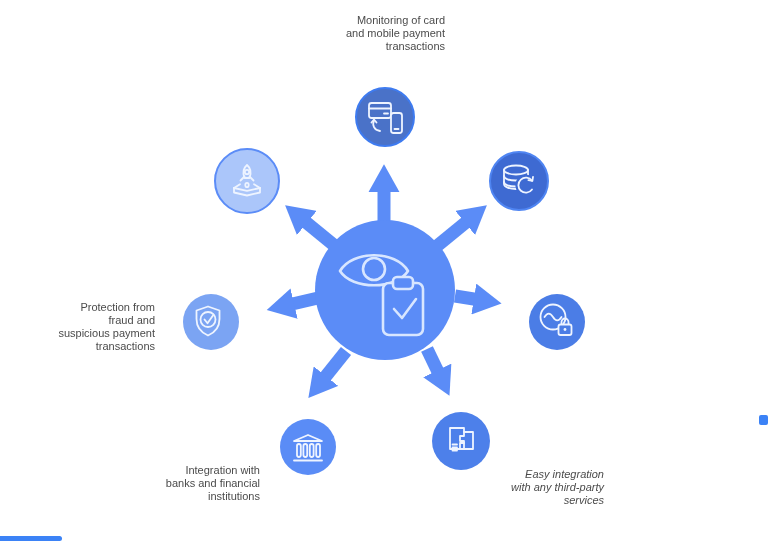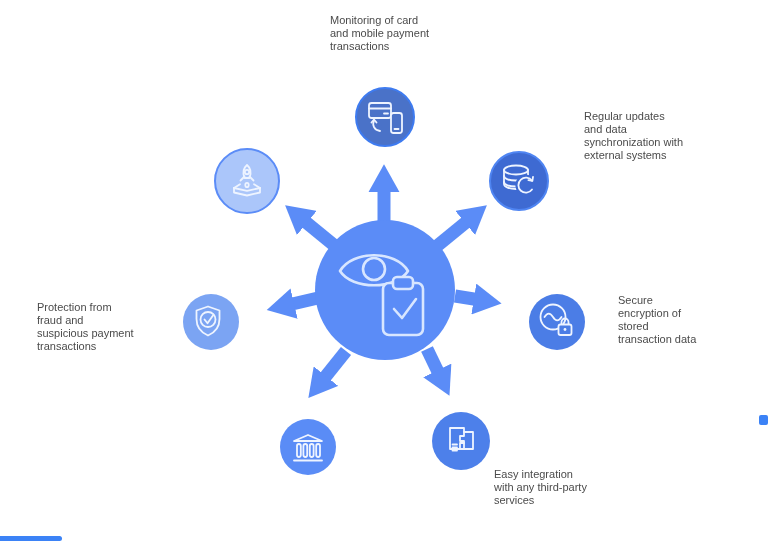--- a/index.html
+++ b/index.html
@@ -11,7 +11,7 @@
     position:absolute;font-size:11px;line-height:13px;color:#4b4b4b;
     white-space:pre-line;
   }
-  .lbl.center{text-align:left;}
+  .lbl.center{text-align:right;}
   .hub-svg{position:absolute;left:0;top:0;}
   .bubble{
     position:absolute;border-radius:50%;box-sizing:border-box;

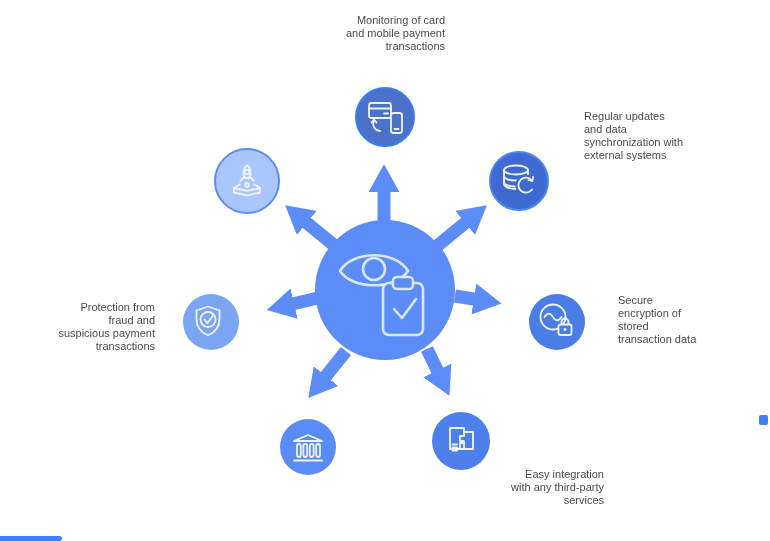--- a/index.html
+++ b/index.html
@@ -160,10 +160,6 @@
   <div class="lbl center l-top">Monitoring of card
 and mobile payment
 transactions</div>
-  <div class="lbl l-top-right">Regular updates
-and data
-synchronization with
-external systems</div>
   <div class="lbl l-right">Secure
 encryption of
 stored

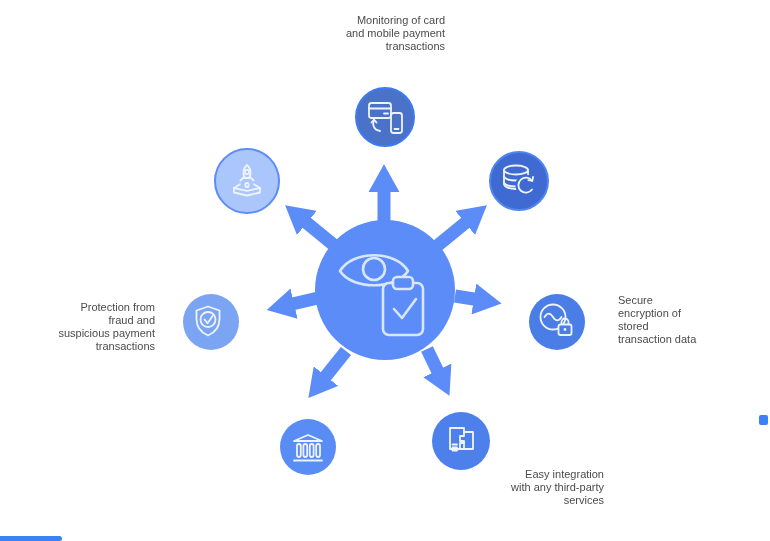--- a/index.html
+++ b/index.html
@@ -160,10 +160,6 @@
   <div class="lbl center l-top">Monitoring of card
 and mobile payment
 transactions</div>
-  <div class="lbl l-right">Secure
-encryption of
-stored
-transaction data</div>
   <div class="lbl center l-bottom-right">Easy integration
 with any third-party
 services</div>

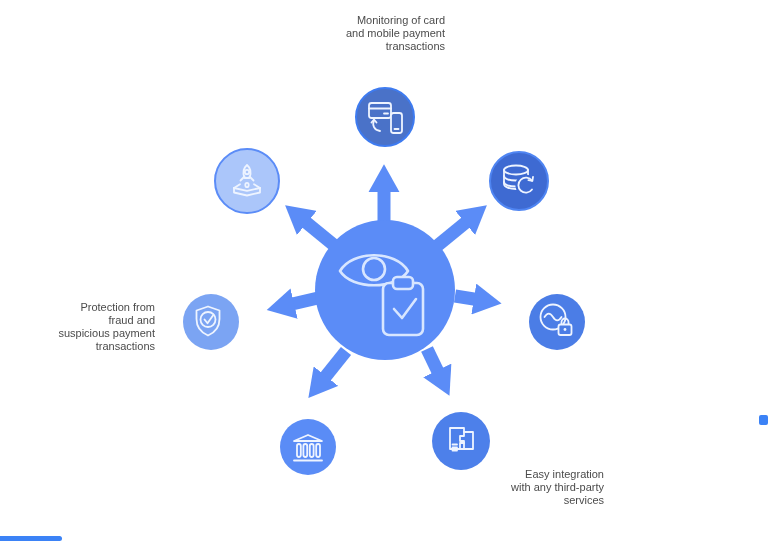--- a/index.html
+++ b/index.html
@@ -163,6 +163,9 @@
   <div class="lbl center l-bottom-right">Easy integration
 with any third-party
 services</div>
+  <div class="lbl center l-bottom-left">Integration with
+banks and financial
+institutions</div>
   <div class="lbl center l-left">Protection from
 fraud and
 suspicious payment

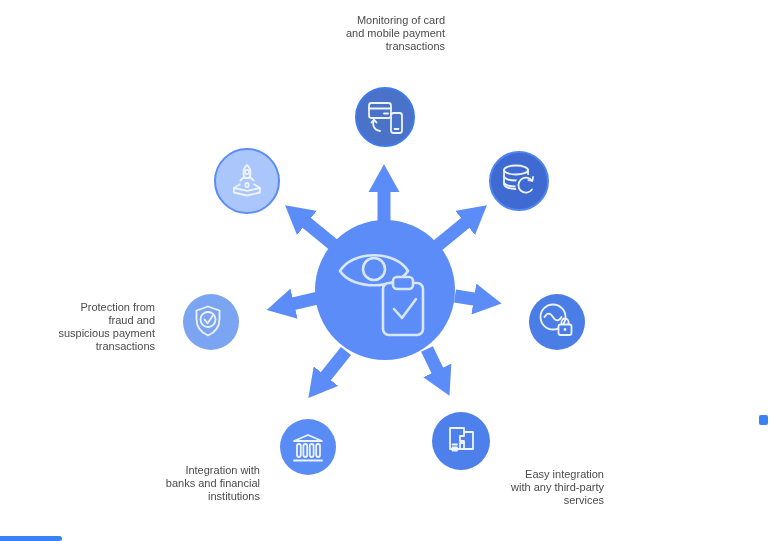--- a/index.html
+++ b/index.html
@@ -31,7 +31,7 @@
   .l-left{left:37px;top:301px;width:118px;}
   .l-right{left:618px;top:294px;width:112px;}
   .l-bottom-left{left:156px;top:464px;width:104px;}
-  .l-bottom-right{left:494px;top:468px;width:110px;}
+  .l-bottom-right{left:494px;top:468px;width:110px;font-style:italic;}
   .stray-bar{position:absolute;left:0;top:536px;width:62px;height:5px;background:#3b82f6;border-radius:0 3px 3px 0;}
   .stray-dot{position:absolute;left:759px;top:415px;width:9px;height:10px;background:#3b82f6;border-radius:2px;}
 </style>

